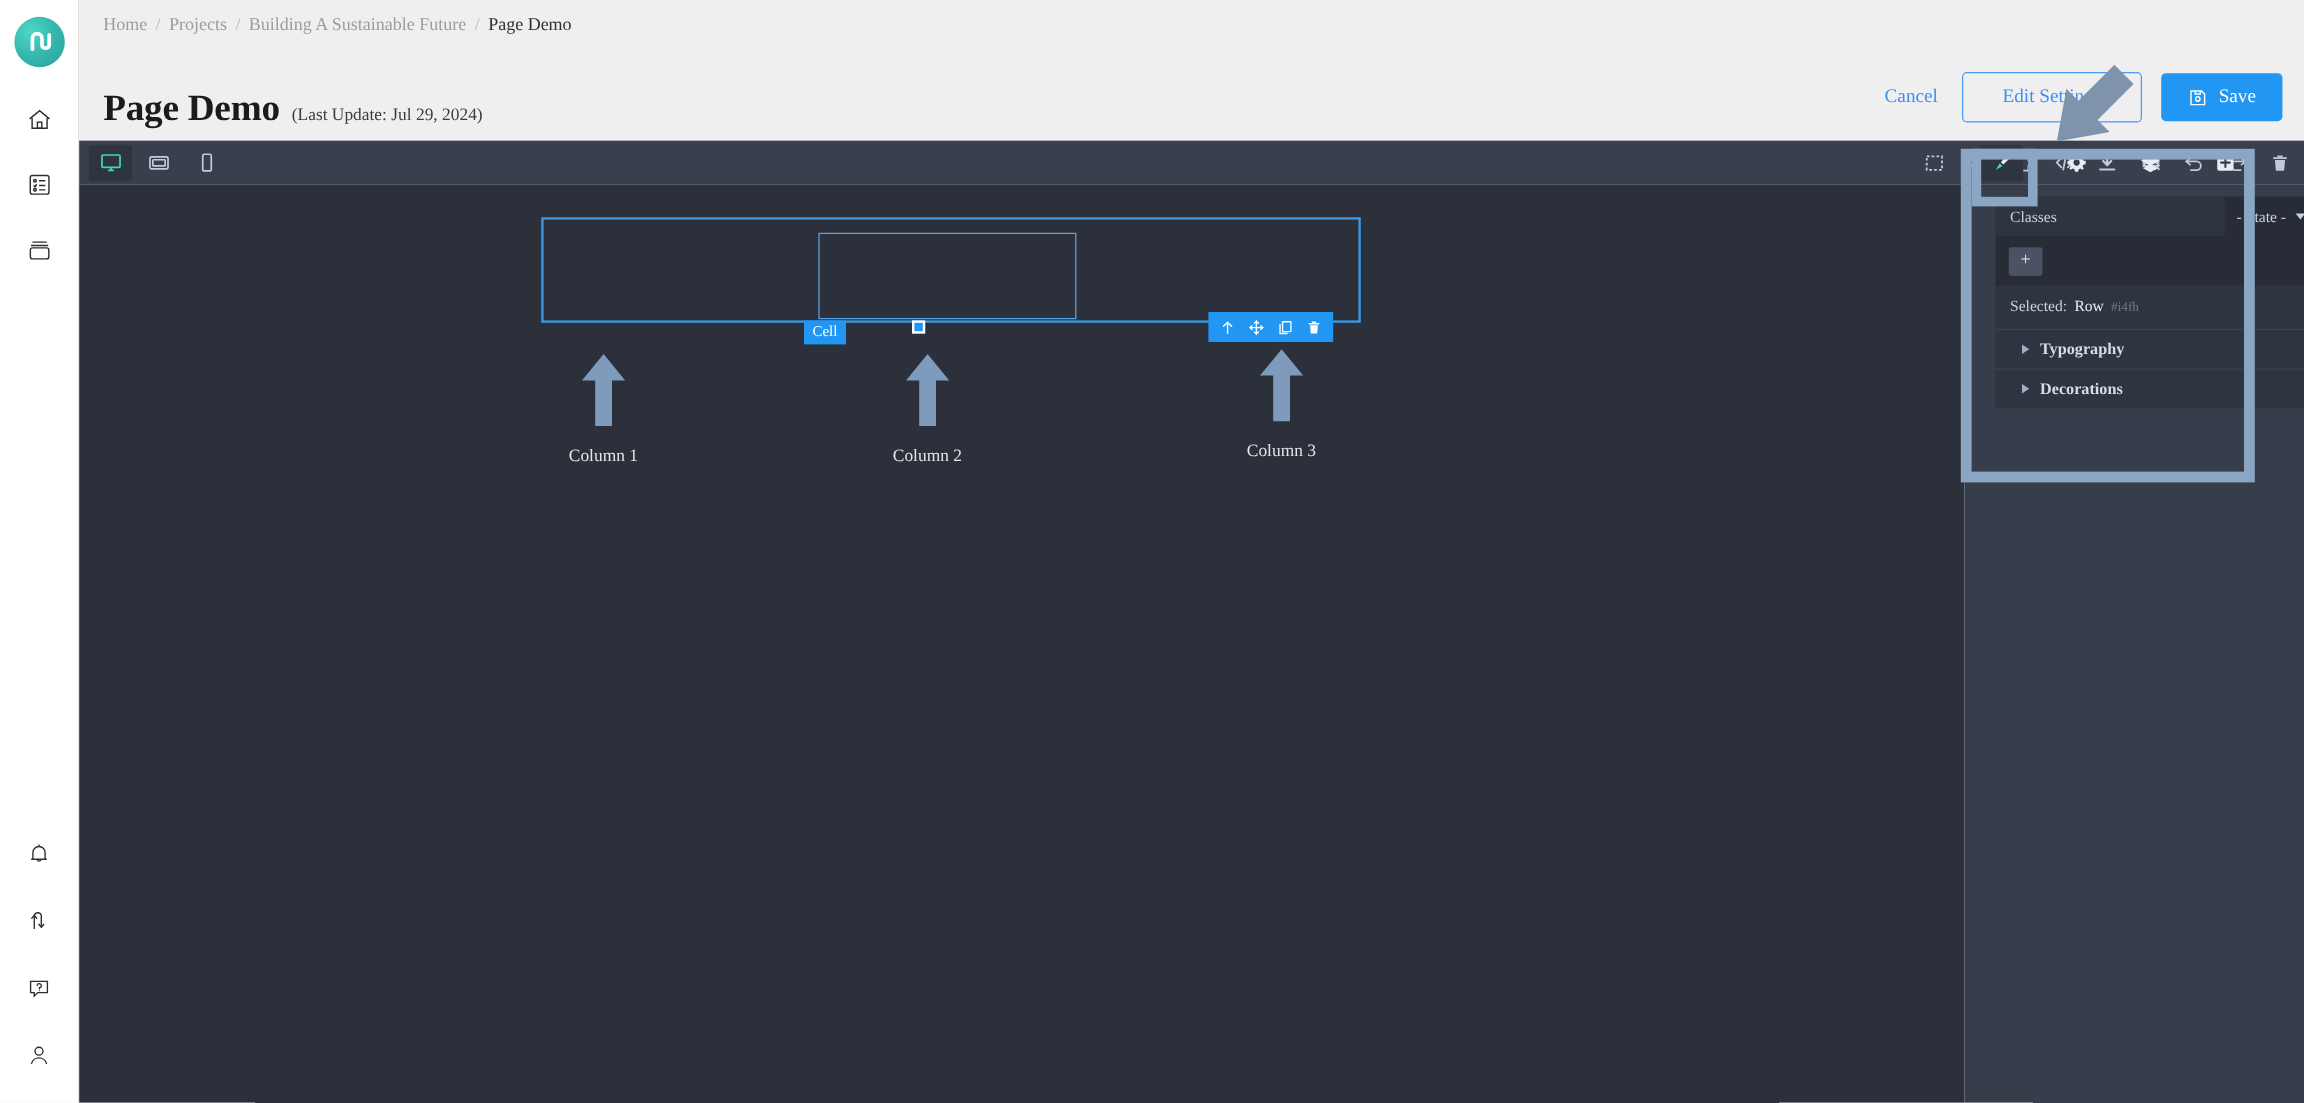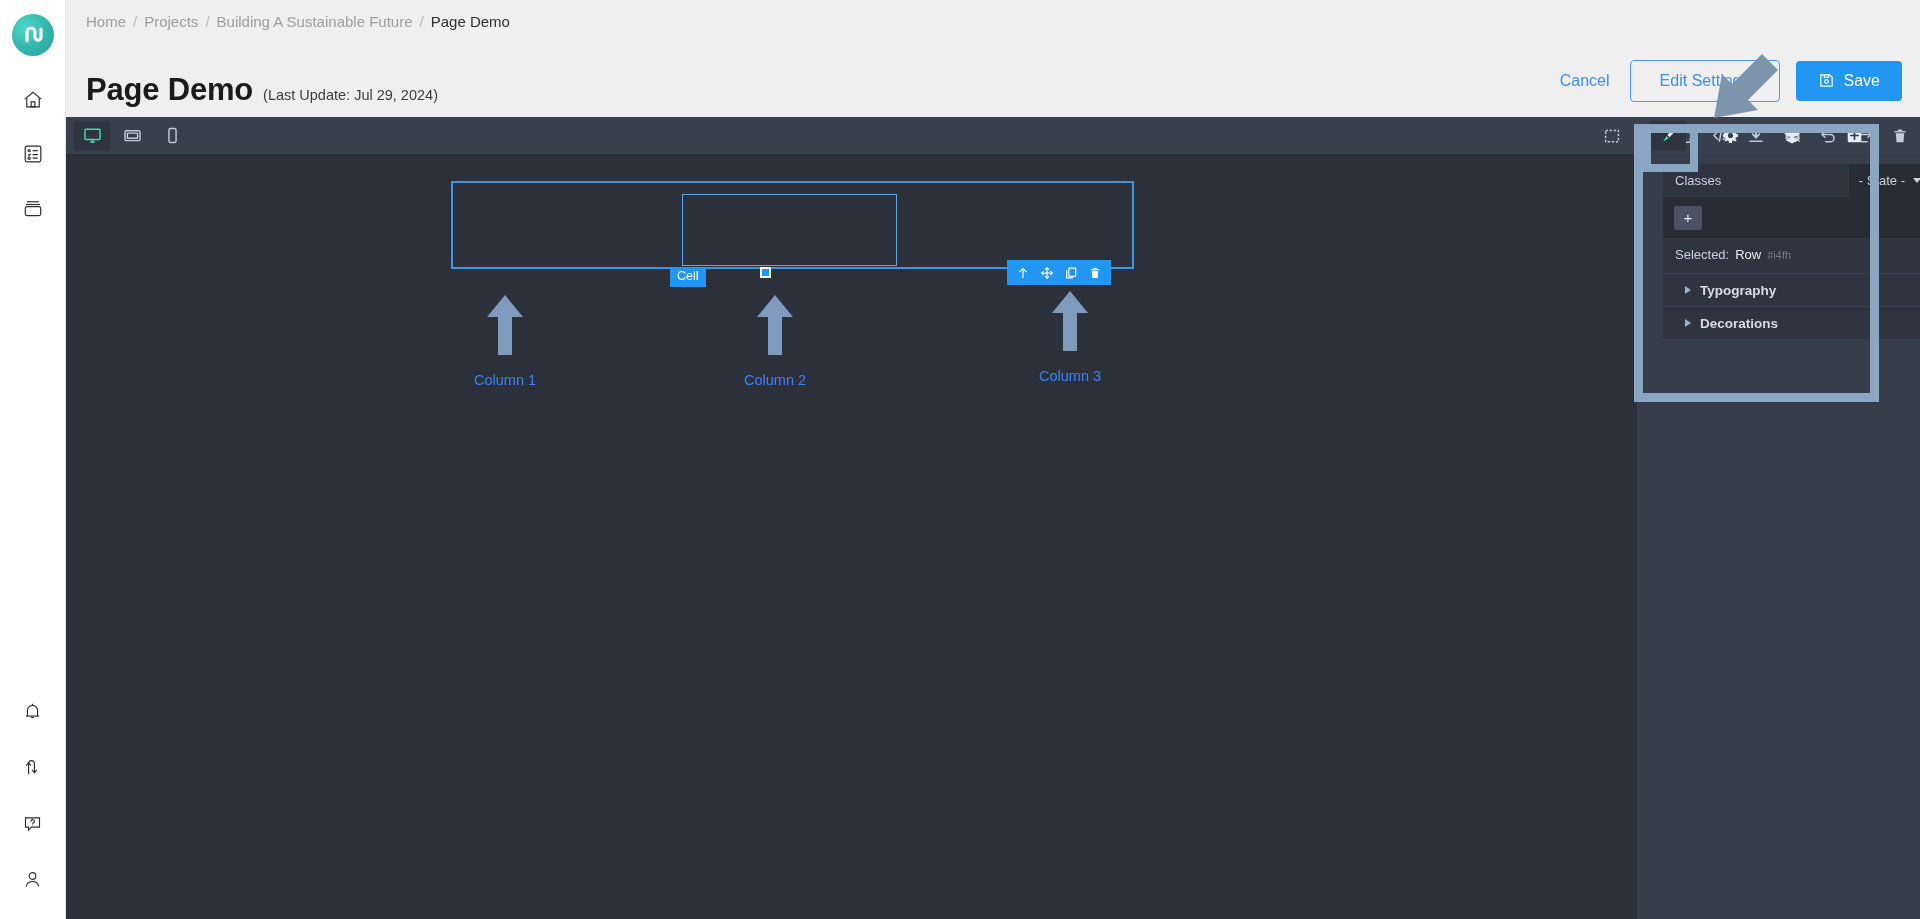--- a/index.html
+++ b/index.html
@@ -10,7 +10,7 @@
     font-family: "Liberation Sans", sans-serif;
     background: #ffffff;
   }
-  .app { position: relative; width: 1920px; height: 919px; display: flex; }
+  .app { position: relative; width: 1920px; height: 919px; display: flex; font-family: Liberation Serif, serif; }
 
   
   .rail {

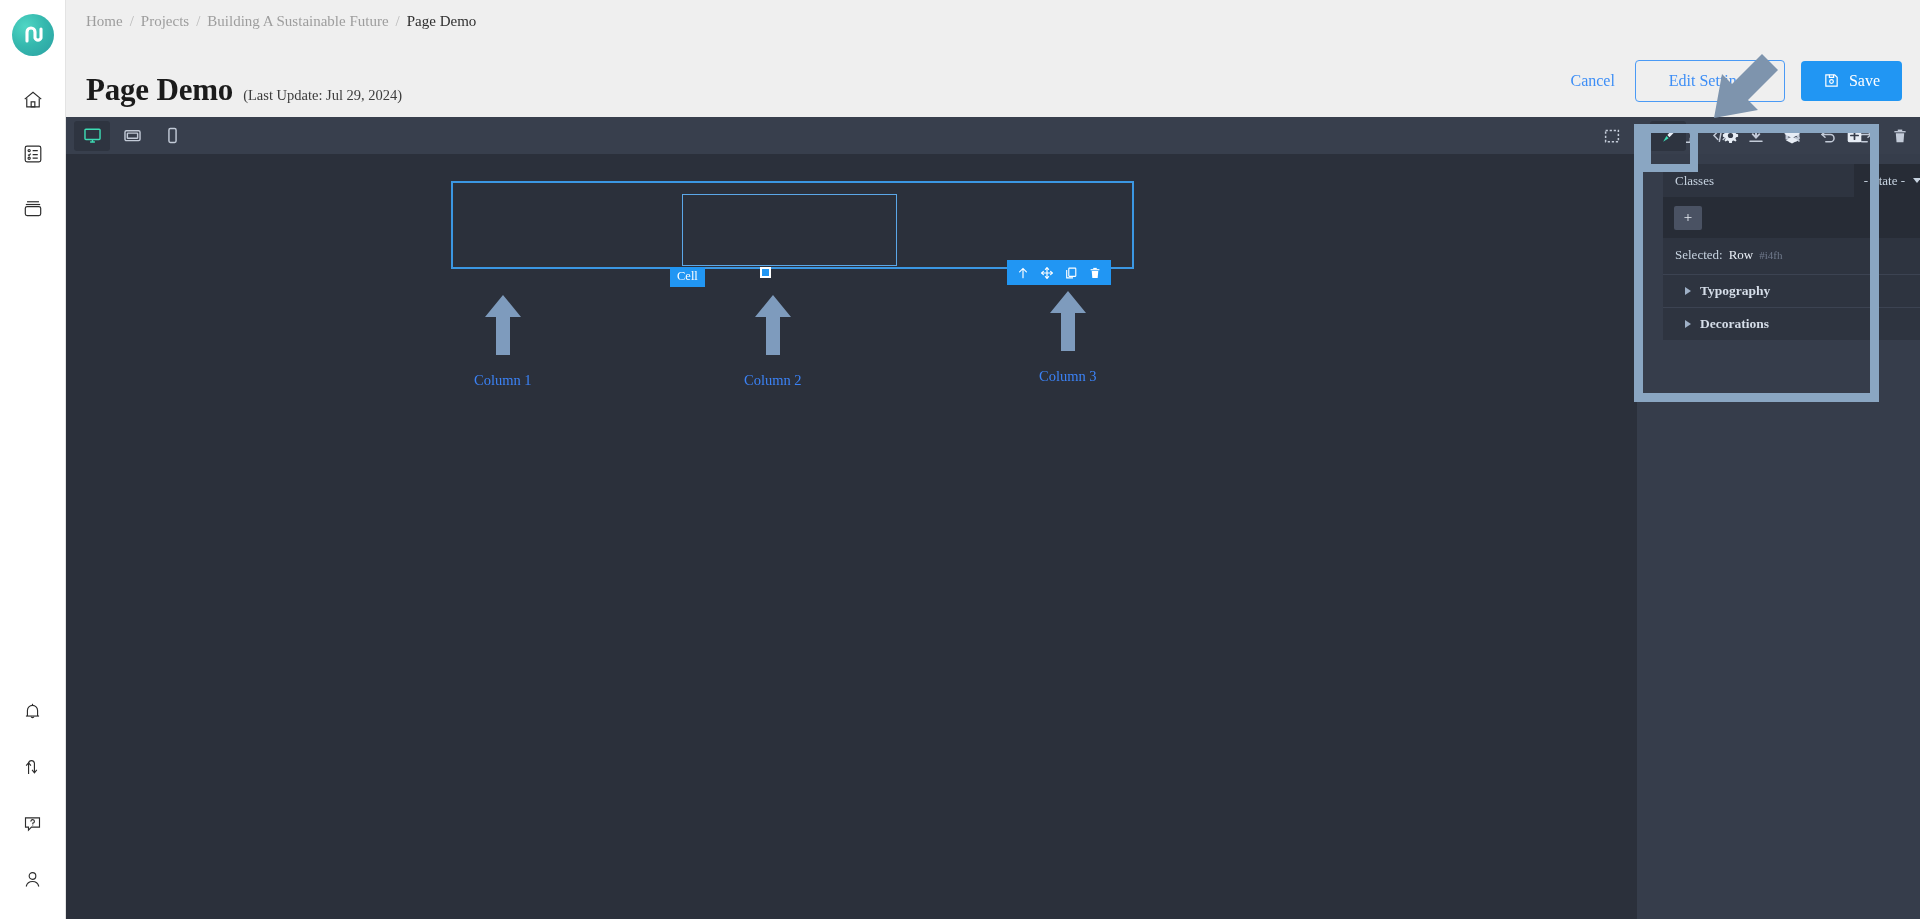--- a/index.html
+++ b/index.html
@@ -70,7 +70,7 @@
   .btn-save {
     background: #2196f3; border: none; color: #fff; font-size: 16px;
     padding: 11px 22px; border-radius: 4px; cursor: pointer;
-    display: flex; align-items: flex-start; gap: 9px; font-family: inherit;
+    display: flex; align-items: flex-end; gap: 9px; font-family: inherit;
   }
   .btn-save svg { display: block; }
 

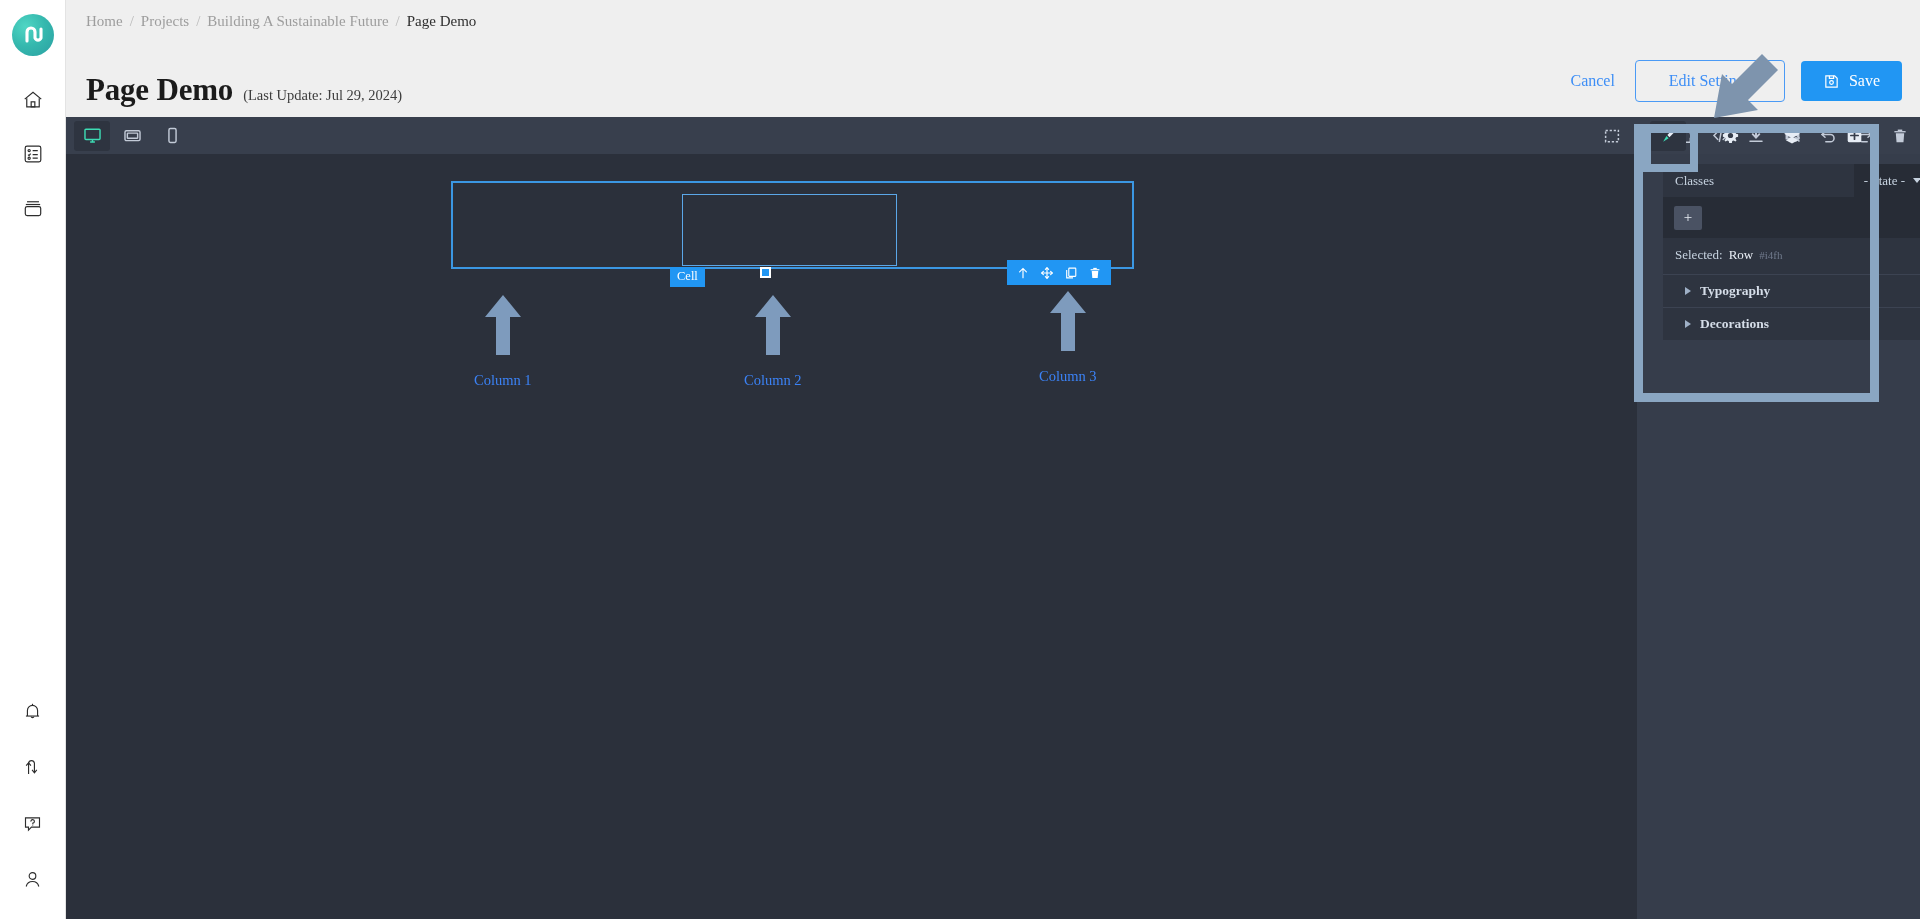--- a/index.html
+++ b/index.html
@@ -128,7 +128,7 @@
 
   .columns { position: absolute; left: 0; top: 0; width: 100%; height: 100%; }
   .col-marker { position: absolute; display: flex; flex-direction: column; align-items: center; }
-  .col-label { color: #3b82f6; font-size: 14.5px; margin-top: 14px; white-space: nowrap; }
+  .col-label { color: #e5e5e5; font-size: 14.5px; margin-top: 14px; white-space: nowrap; }
   .arrow-up { display: block; }
 
   

